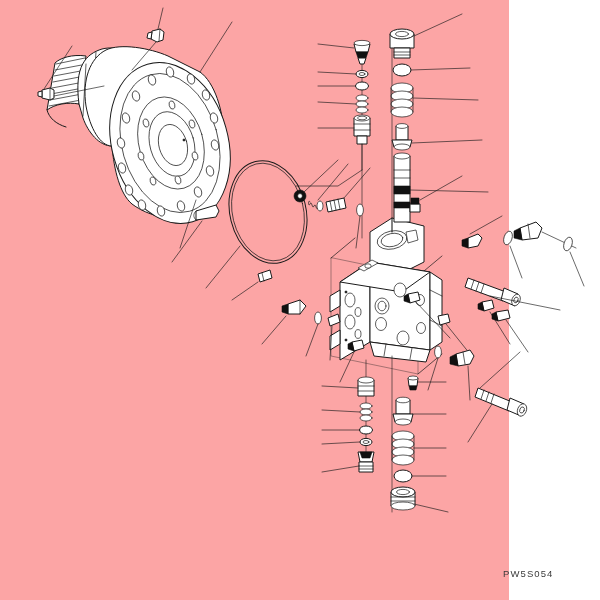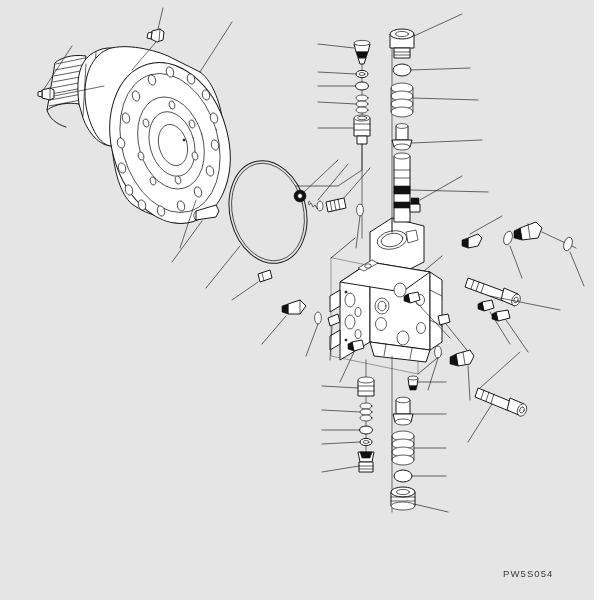--- a/index.html
+++ b/index.html
@@ -12,8 +12,8 @@
   }
   #sheet{
     position:relative;
-    width:594px;height:600px;
-    background:#e5e5e5;
+    width:509px;height:600px;
+    background:#fca5a5;
   }
   #drawing{
     position:absolute;left:0;top:0;

